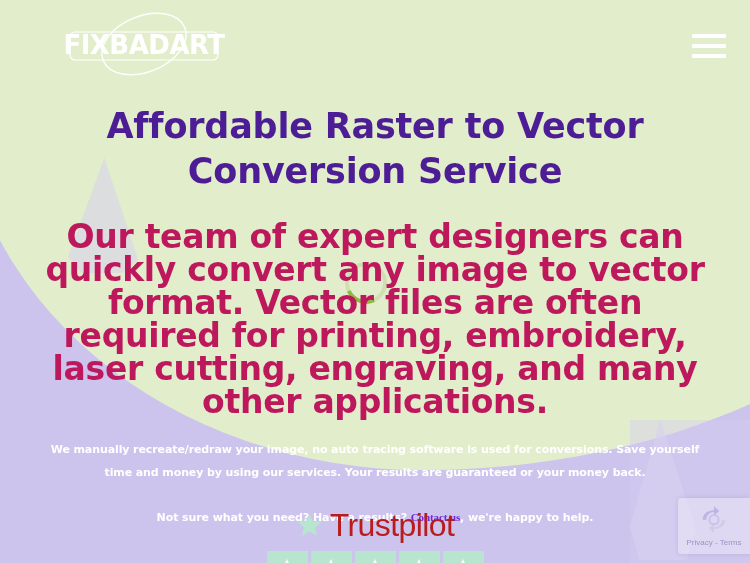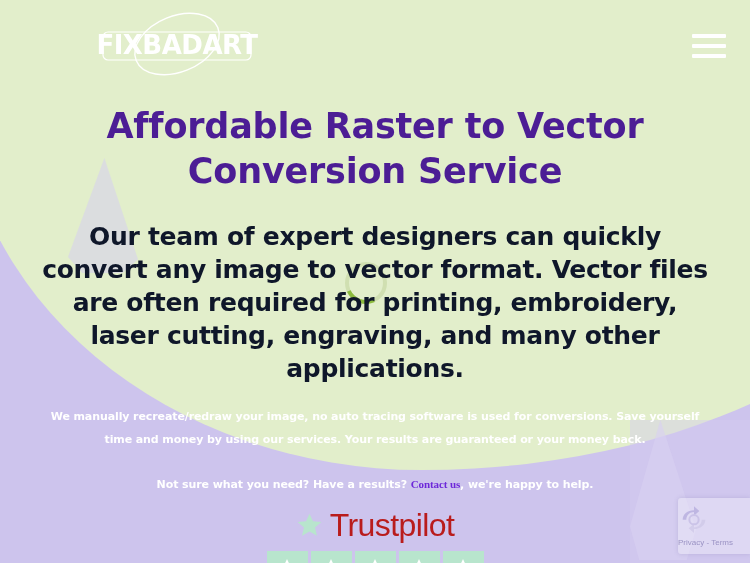--- a/index.html
+++ b/index.html
@@ -101,7 +101,7 @@
     display: flex;
     align-items: center;
     justify-content: space-between;
-    padding: 0 24px 0 93px;
+    padding: 0 24px 0 60px;
     box-sizing: border-box;
   }
   #brand-logo {

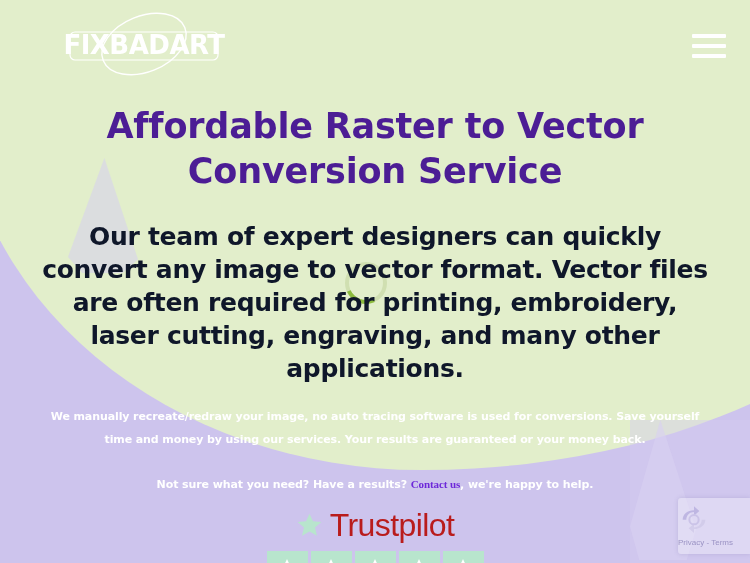--- a/index.html
+++ b/index.html
@@ -151,9 +151,9 @@
   }
   .hero-lead {
     margin: 26px 0 10px 0;
-    color: #0f172a;
+    color: #be185d;
     font-weight: bold;
-    font-size: 25px;
+    font-size: 33px;
     line-height: 33px;
     letter-spacing: -0.3px;
   }

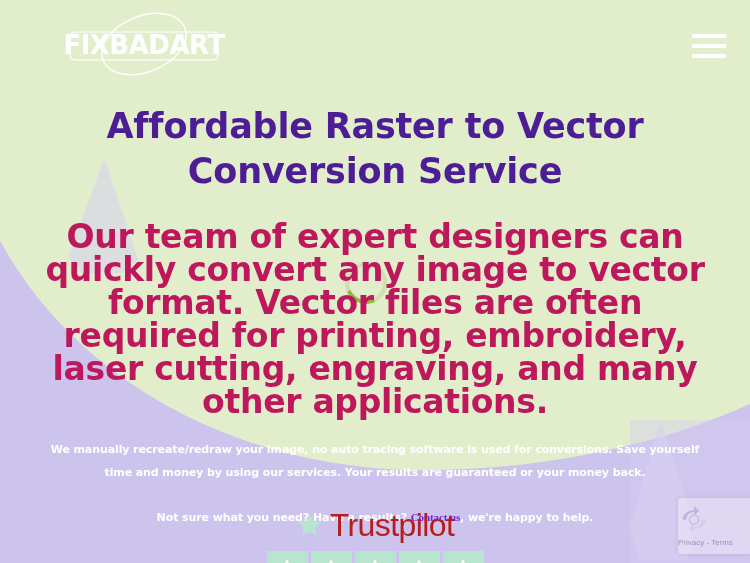--- a/index.html
+++ b/index.html
@@ -231,6 +231,7 @@
     z-index: 6;
     display: flex;
     flex-direction: column;
+    align-items: center;
     justify-content: center;
     box-shadow: 0 0 4px rgba(120,110,170,0.25);
   }

